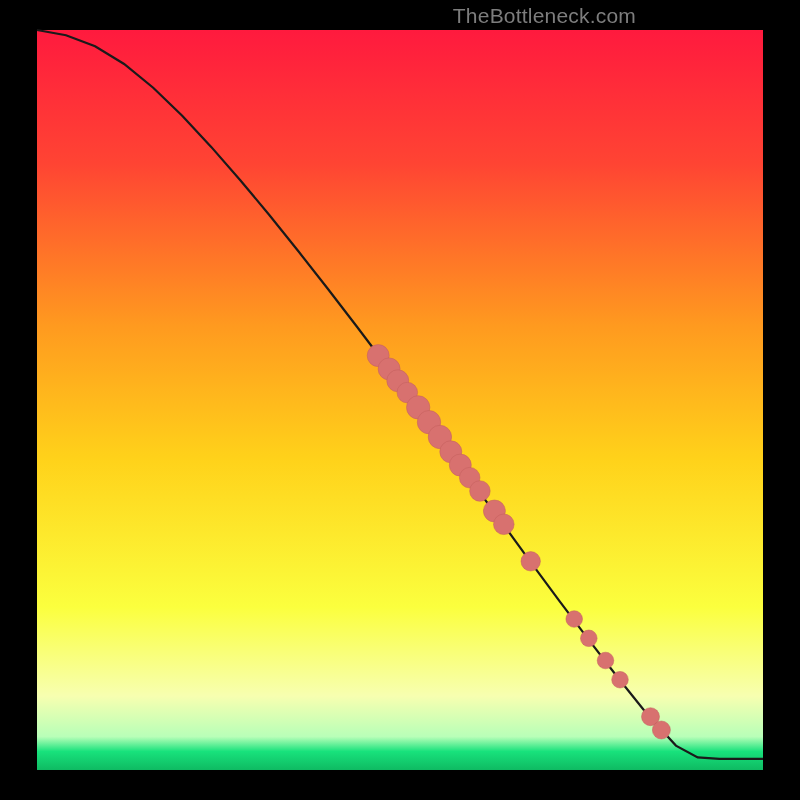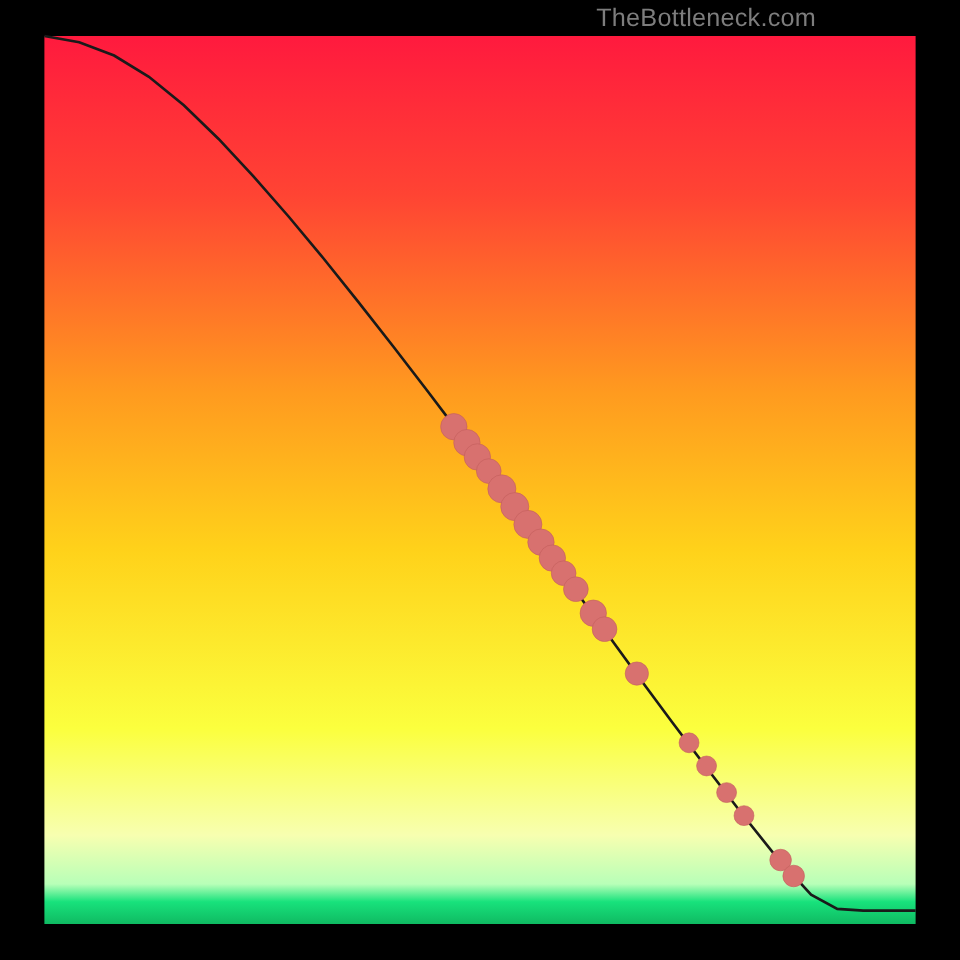--- a/index.html
+++ b/index.html
@@ -15,7 +15,6 @@
     position: relative;
     width: 648px;
     height: 800px;
-    padding-left: 44px;
   }
   .svg-root {
     position: absolute;

